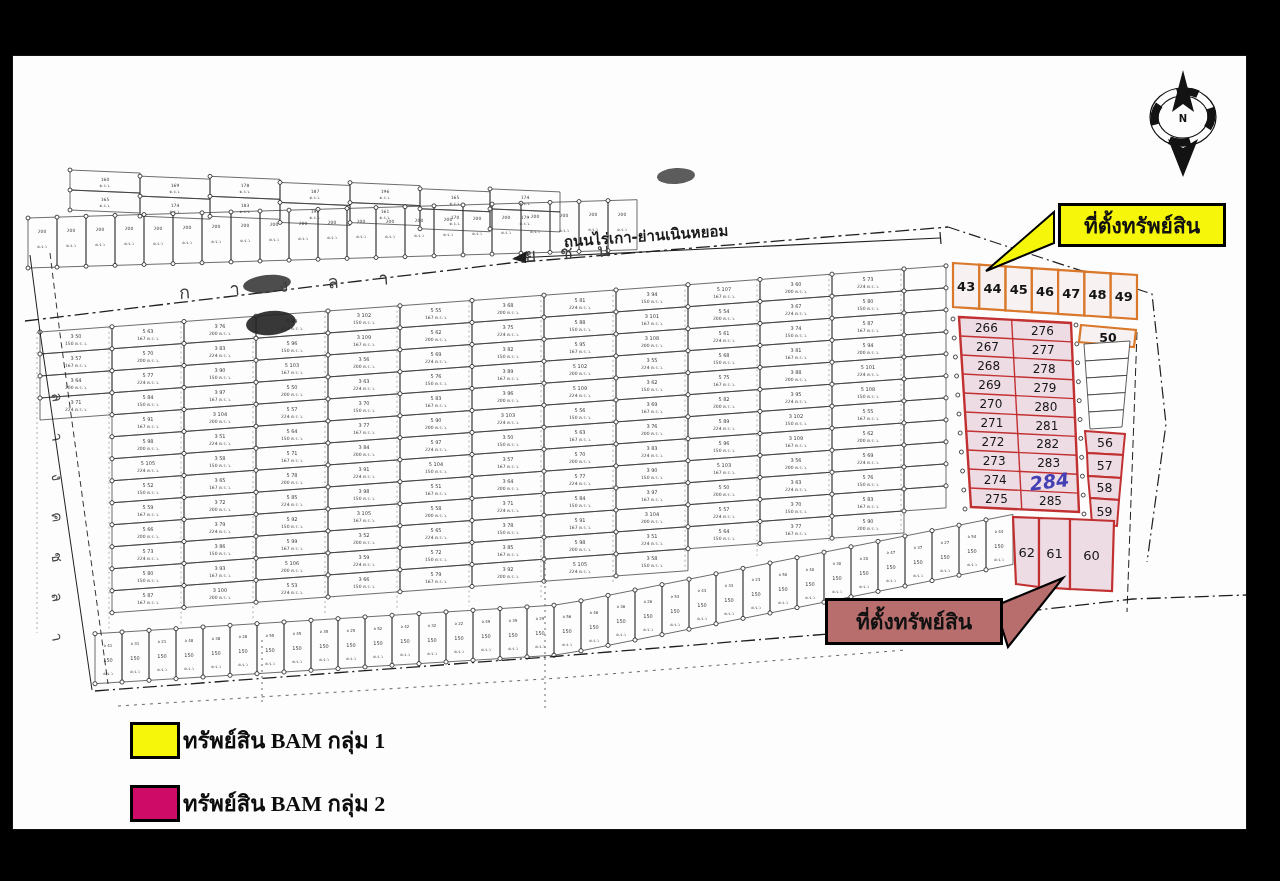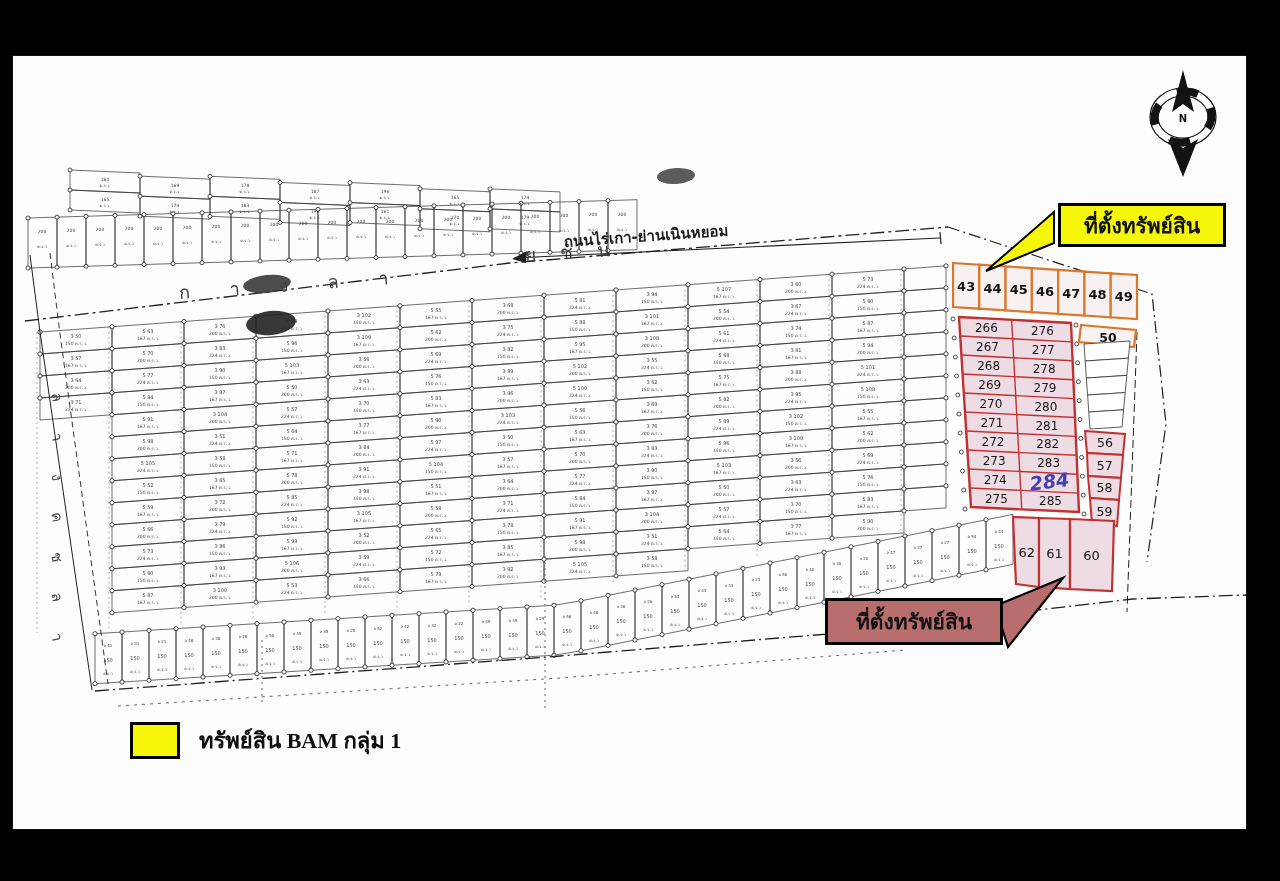--- a/index.html
+++ b/index.html
@@ -19,7 +19,7 @@
   .sp1{left:178px;top:278px;transform:rotate(-4deg);font-size:18px;letter-spacing:17px;}
   .sp2{left:524px;top:240px;transform:rotate(-4deg);font-size:19px;letter-spacing:9px;}
   .legend{position:absolute;left:130px;top:722px;}
-  .legend-row{display:flex;align-items:center;gap:19px;}
+  .legend-row{display:flex;align-items:center;gap:3px;}
   .legend-row + .legend-row{margin-top:26px;}
   .swatch{display:inline-block;width:44px;height:31px;border:3px solid #000;}
   .legend-label{font-family:"Liberation Serif",serif;font-weight:700;font-size:22px;color:#0d0d0d;

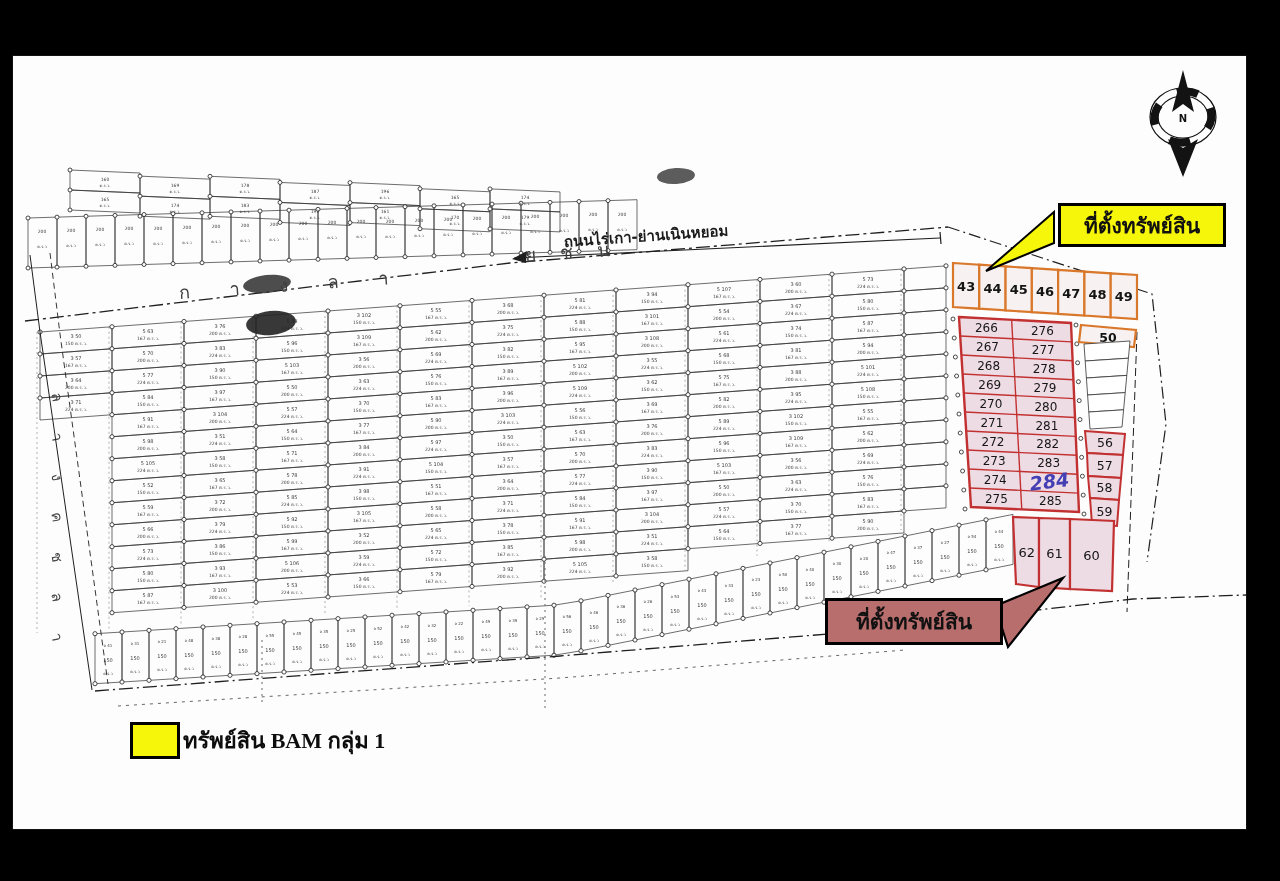--- a/index.html
+++ b/index.html
@@ -1218,6 +1218,10 @@
       <span class="swatch" id="sw0" style="background: rgb(246, 246, 10);"></span>
       <span class="legend-label">ทรัพย์สิน BAM กลุ่ม 1</span>
     </div>
+    <div class="legend-row">
+      <span class="swatch" id="sw1" style="background: rgb(206, 12, 104);"></span>
+      <span class="legend-label">ทรัพย์สิน BAM กลุ่ม 2</span>
+    </div>
   </div>
 </div>
 

